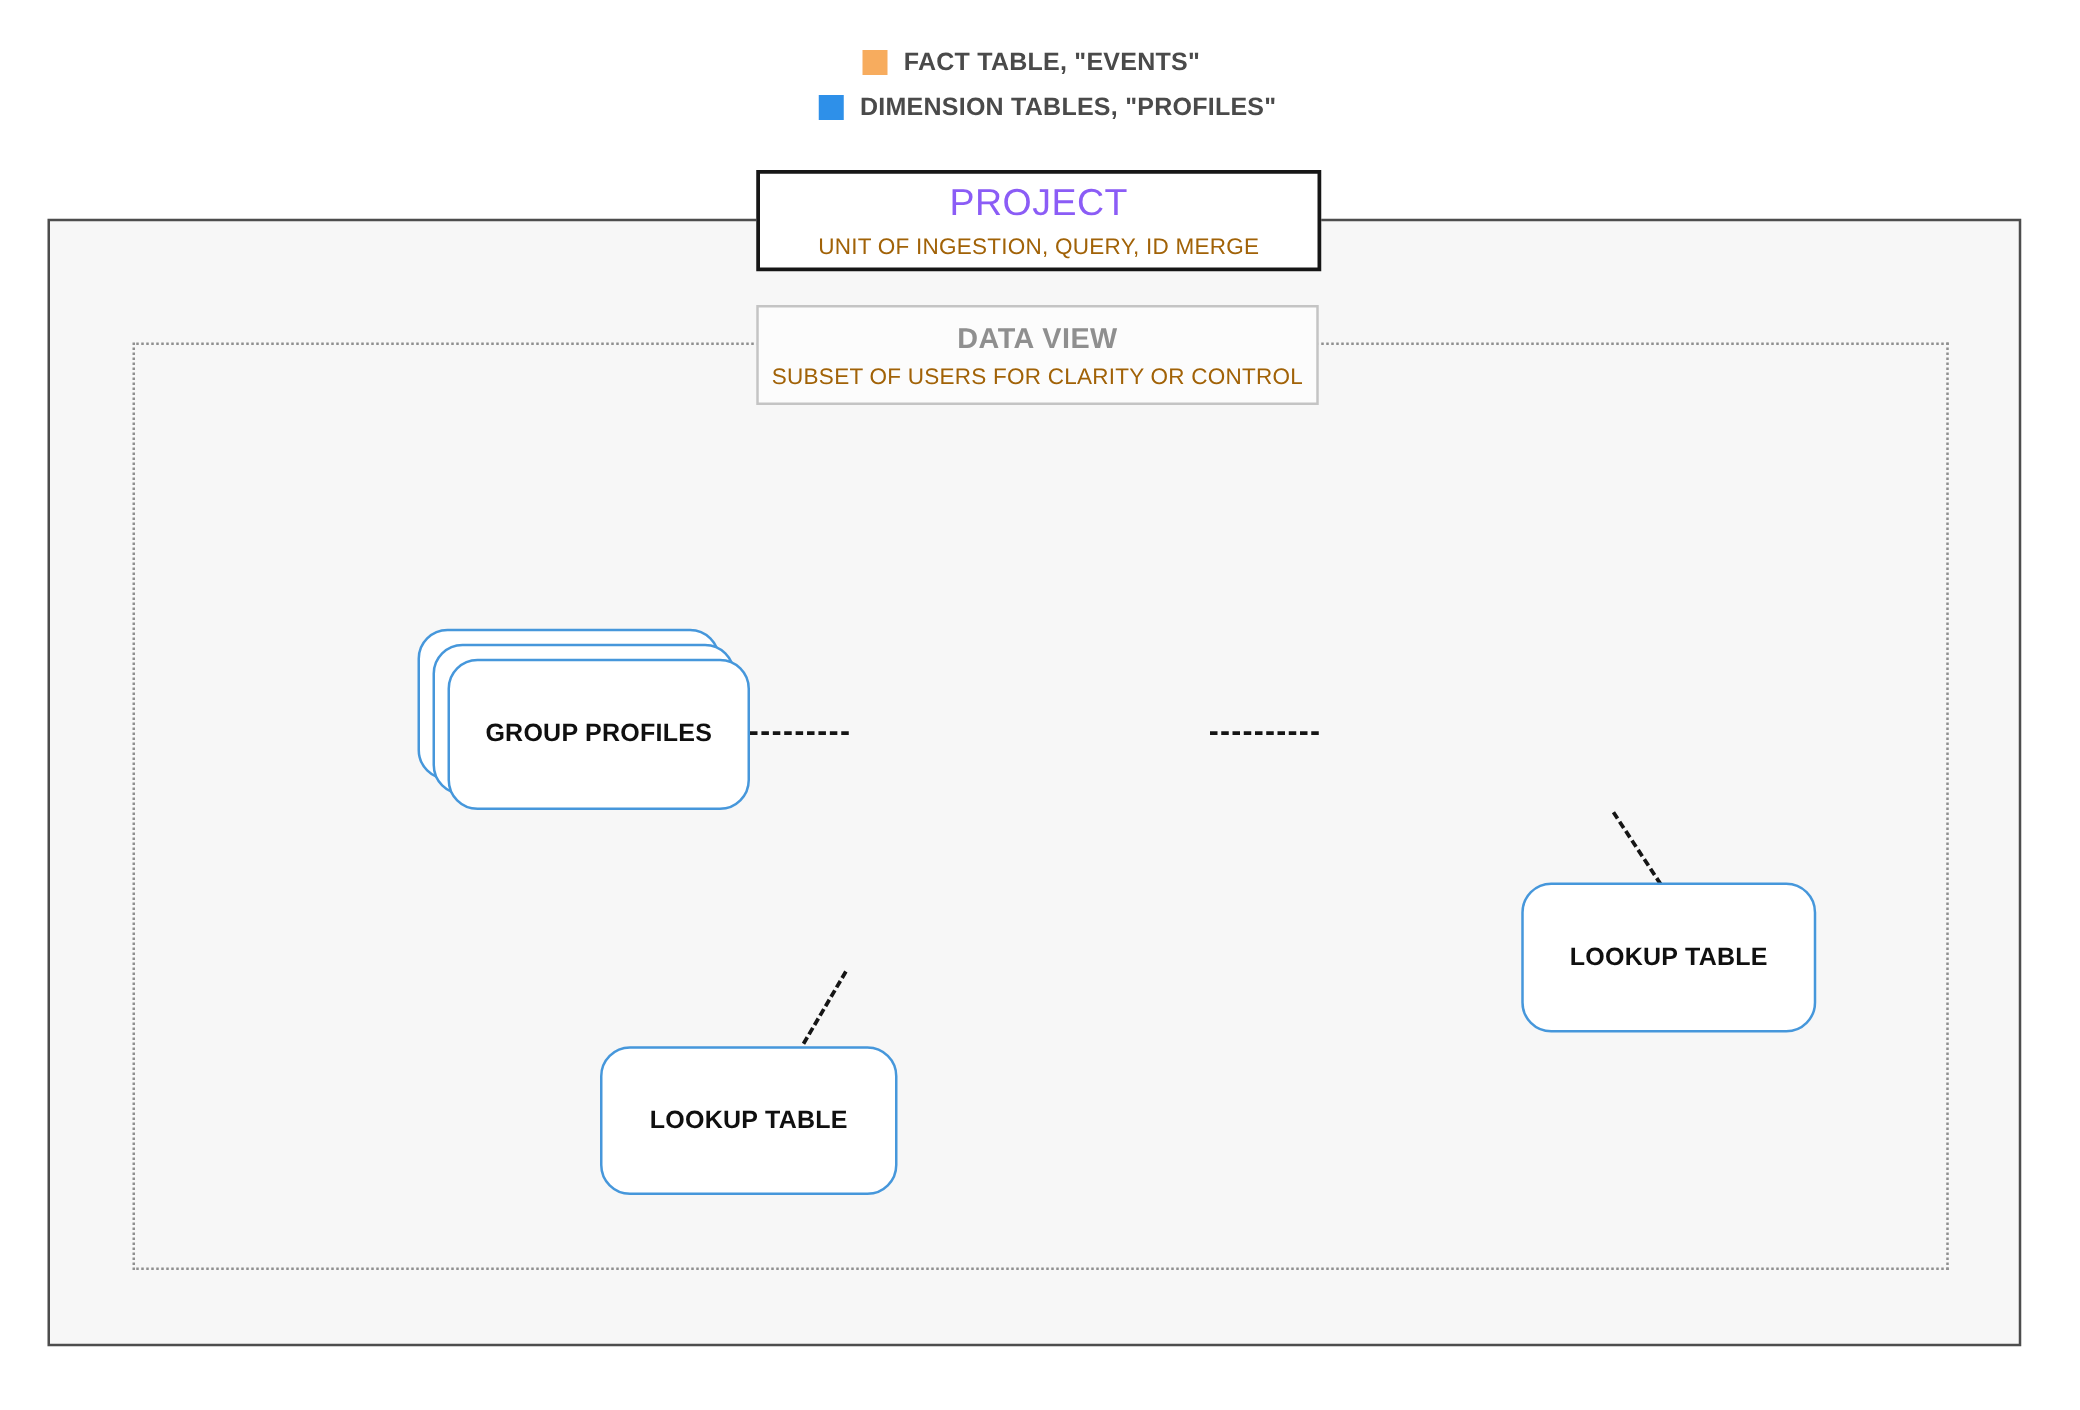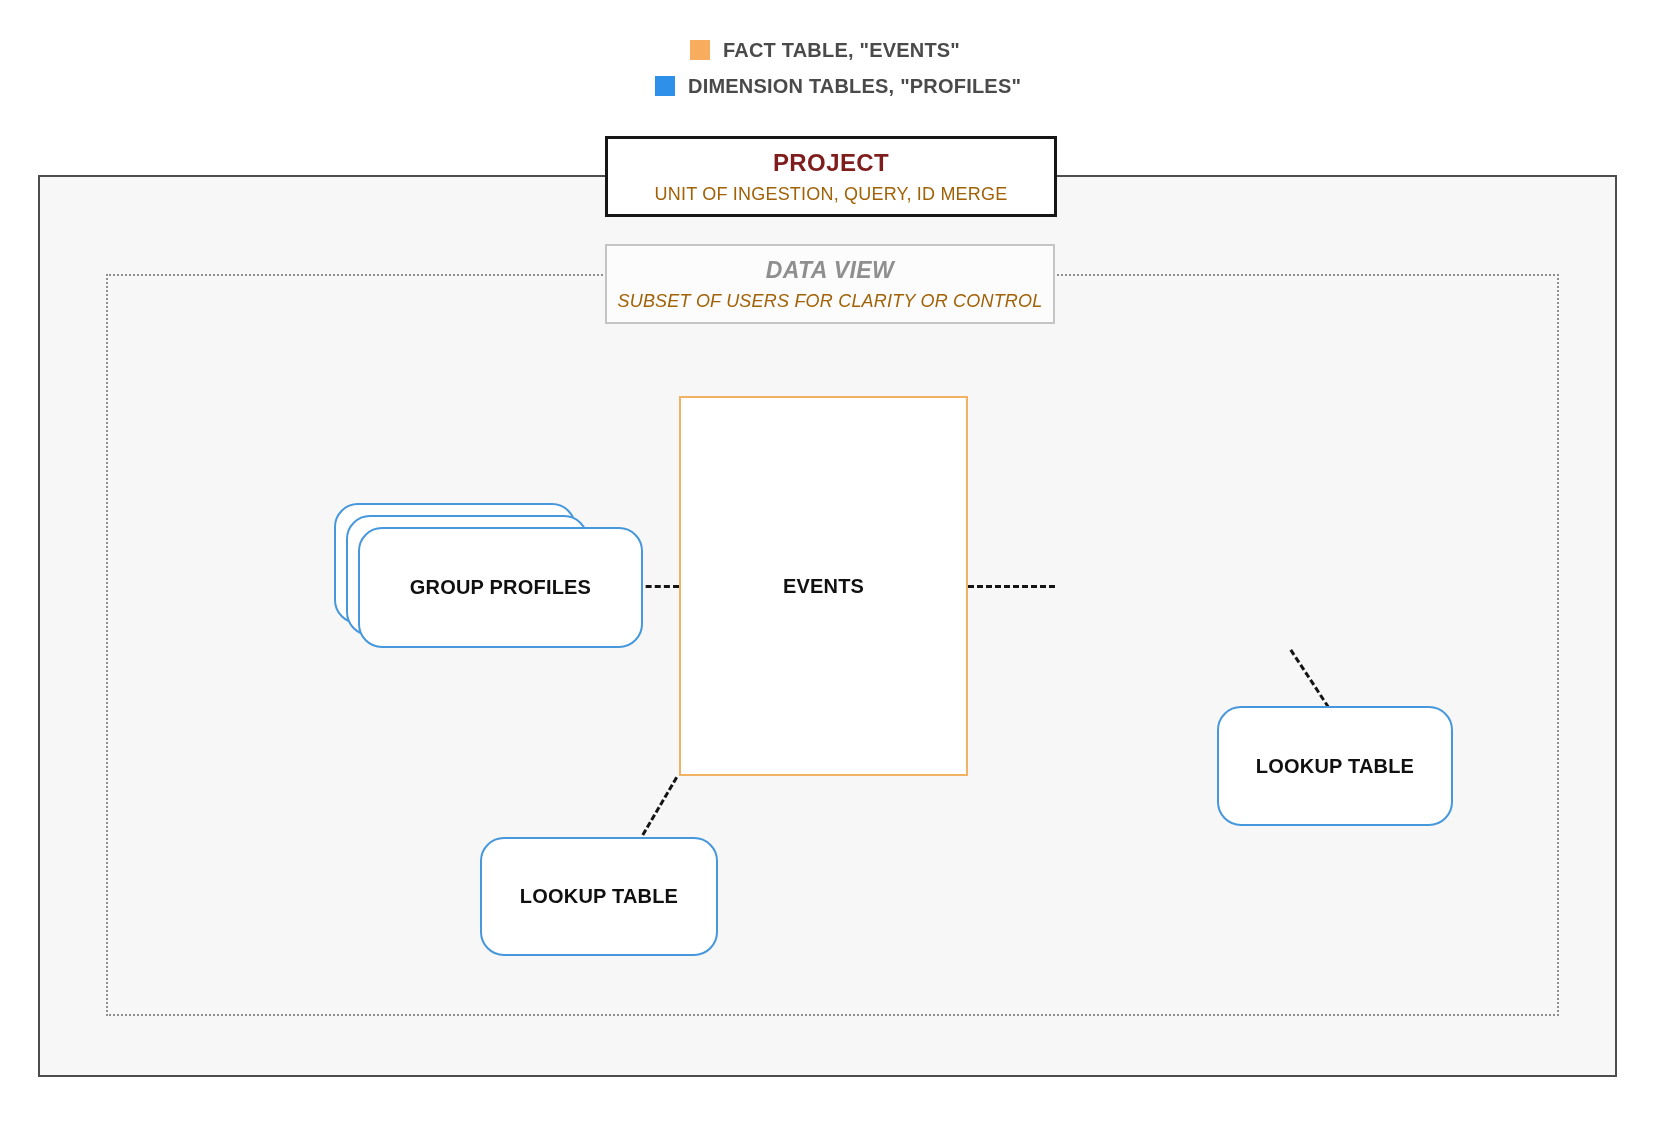--- a/index.html
+++ b/index.html
@@ -33,7 +33,7 @@
     left: 605px; top: 136px; width: 452px; height: 81px;
     background: #ffffff; border: 3px solid #161616; z-index: 5;
   }
-  .project-box .hb-title { font-size: 24px; font-weight: bold; color: #7f1d1d; letter-spacing: 0.4px; }
+  .project-box .hb-title { font-size: 30px; font-weight: normal; color: #8b5cf6; letter-spacing: 0.4px; }
   .project-box .hb-sub { font-size: 18px; color: #a16207; letter-spacing: 0.2px; }
   .dataview-box {
     left: 605px; top: 244px; width: 450px; height: 80px;

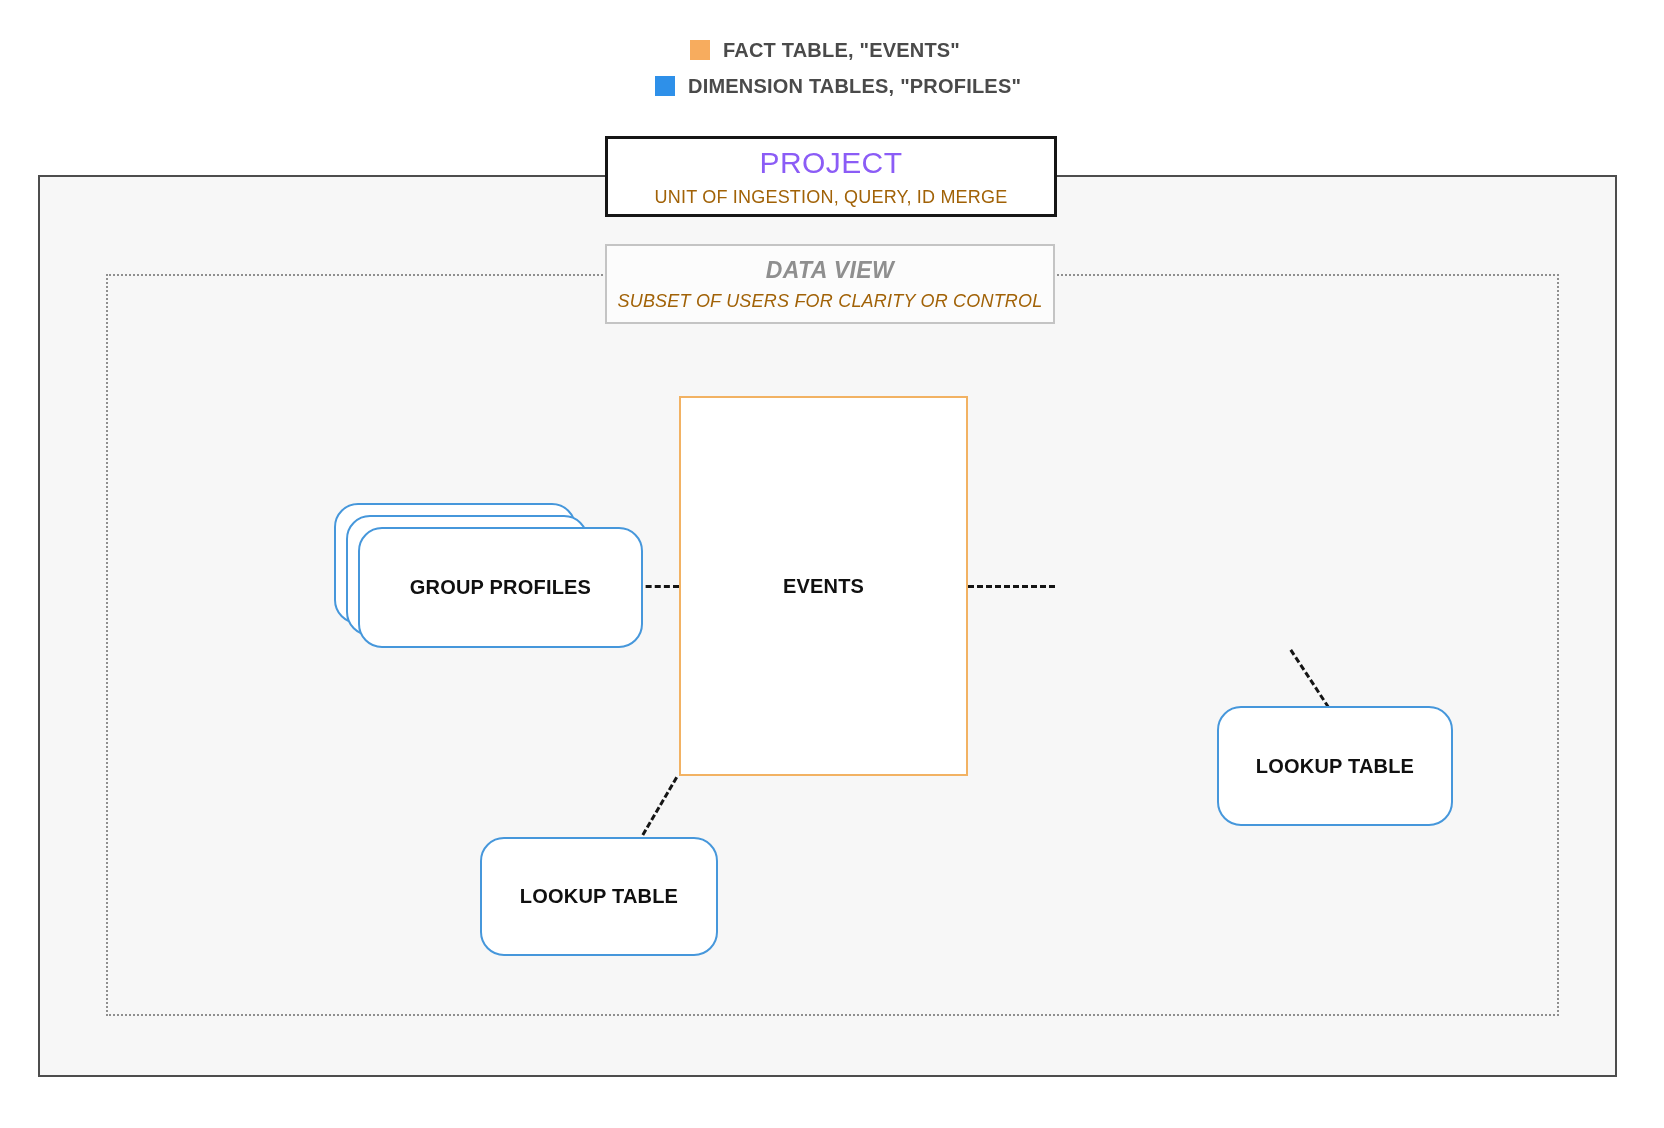--- a/index.html
+++ b/index.html
@@ -37,7 +37,7 @@
   .project-box .hb-sub { font-size: 18px; color: #a16207; letter-spacing: 0.2px; }
   .dataview-box {
     left: 605px; top: 244px; width: 450px; height: 80px;
-    background: #fcfcfc; border: 2px solid #c4c4c4; z-index: 5; font-style: italic;
+    background: #fcfcfc; border: 2px solid #c4c4c4; z-index: 5;
   }
   .dataview-box .hb-title { font-size: 23px; font-weight: bold; color: #8f8f8f; letter-spacing: 0.4px; }
   .dataview-box .hb-sub { font-size: 18px; color: #a16207; letter-spacing: 0.2px; }

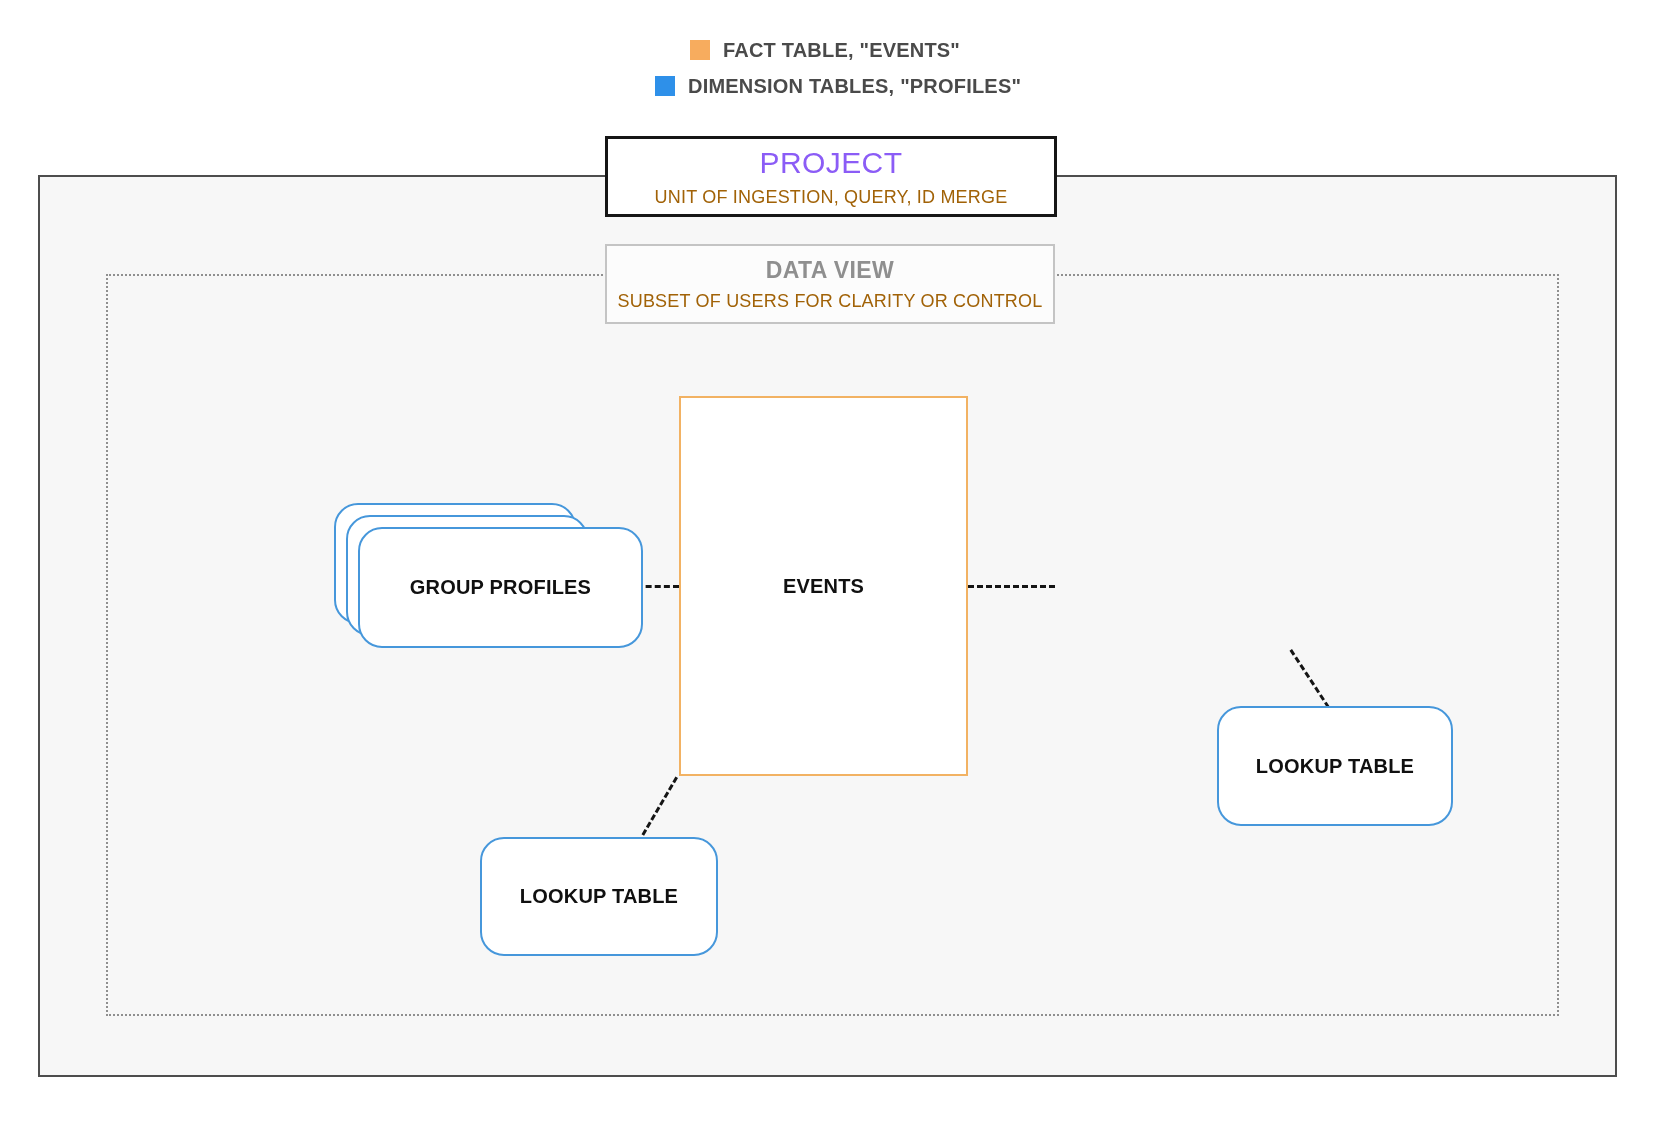--- a/index.html
+++ b/index.html
@@ -50,7 +50,7 @@
   .node .node-label { font-size: 20px; font-weight: bold; color: #101010; letter-spacing: 0.2px; white-space: nowrap; }
   .fact-node { left: 679px; top: 396px; width: 289px; height: 380px; border: 2px solid #f2b263; }
   .dim-node { border: 2px solid #4697db; border-radius: 24px; }
-  .group-profiles { left: 358px; top: 527px; width: 285px; height: 121px; }
+  .group-profiles { left: 358px; top: 527px; width: 242px; height: 121px; }
   .stack-sheet { position: absolute; background: #ffffff; border: 2px solid #4697db; border-radius: 24px; width: 242px; height: 121px; z-index: 3; }
   .stack-back { left: 334px; top: 503px; }
   .stack-mid  { left: 346px; top: 515px; }

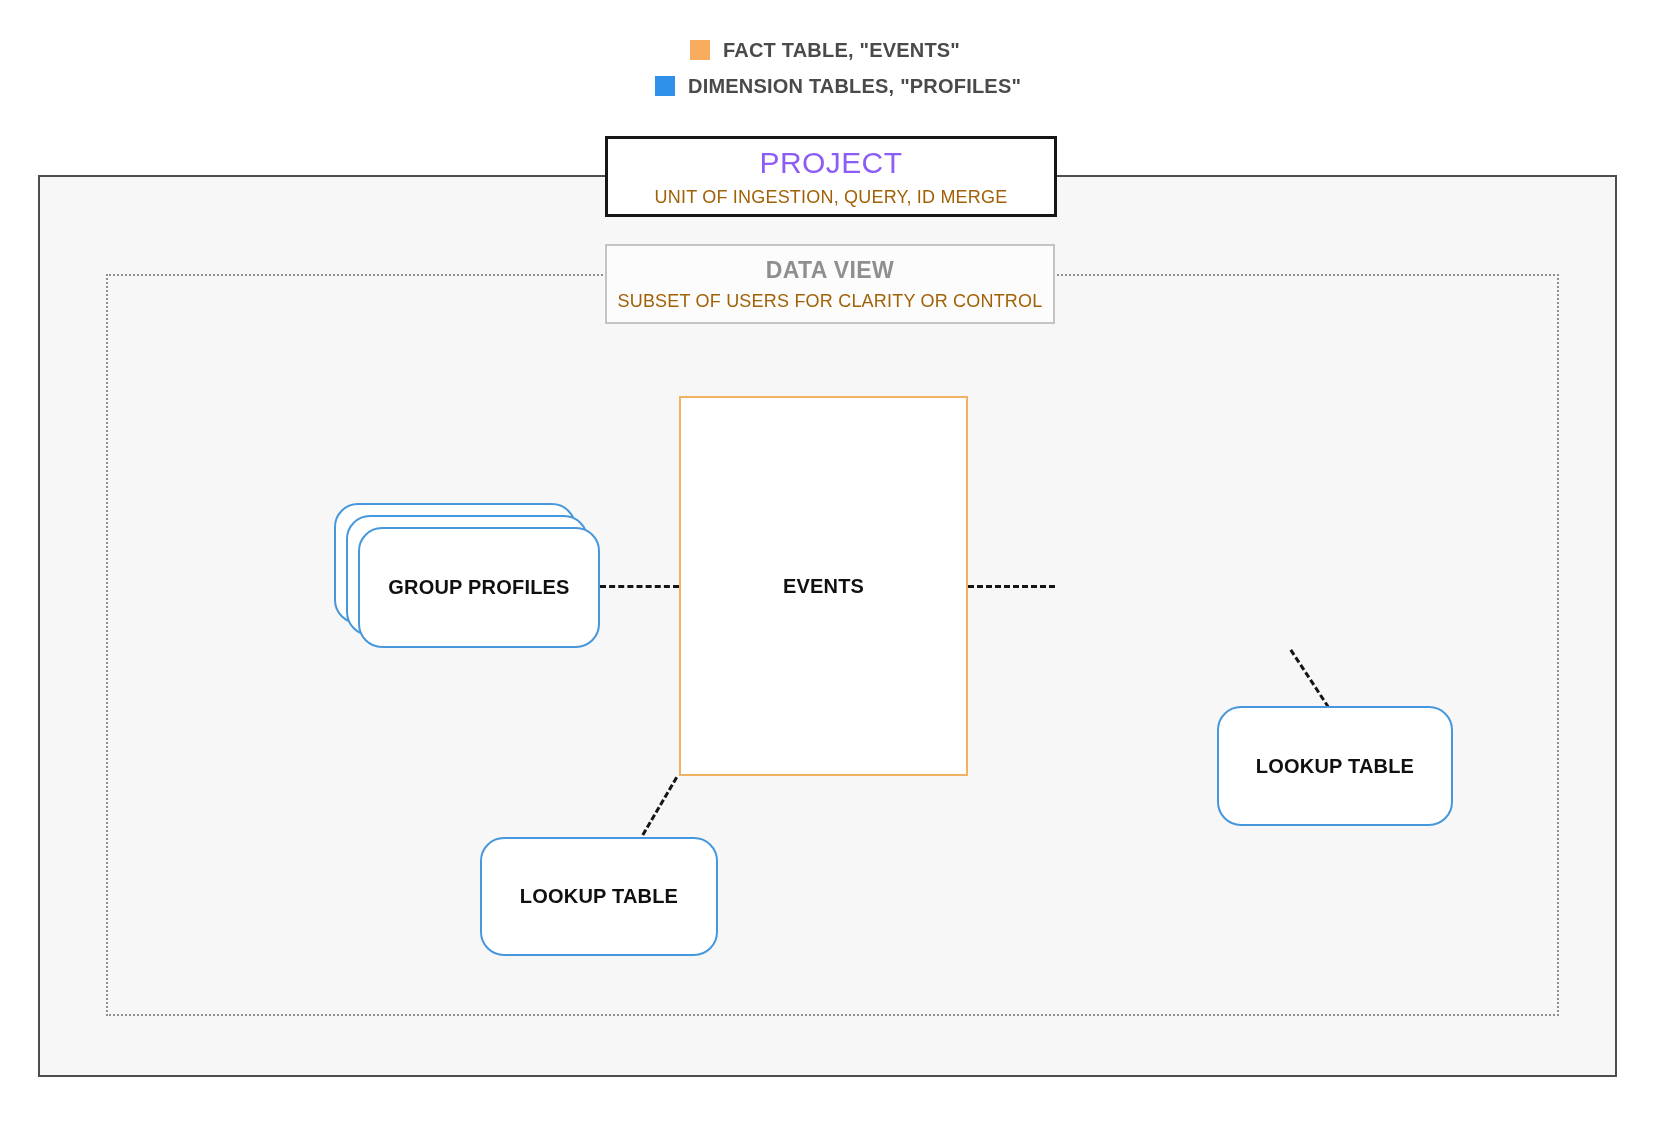--- a/index.html
+++ b/index.html
@@ -105,9 +105,6 @@
     <span class="node-label">GROUP PROFILES</span>
   </div>
 
-  <div class="node fact-node">
-    <span class="node-label">EVENTS</span>
-  </div>
 
 
   <div class="node dim-node lookup-right">

